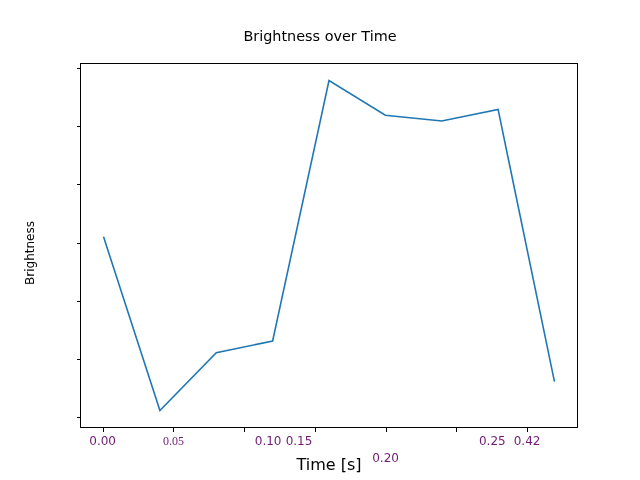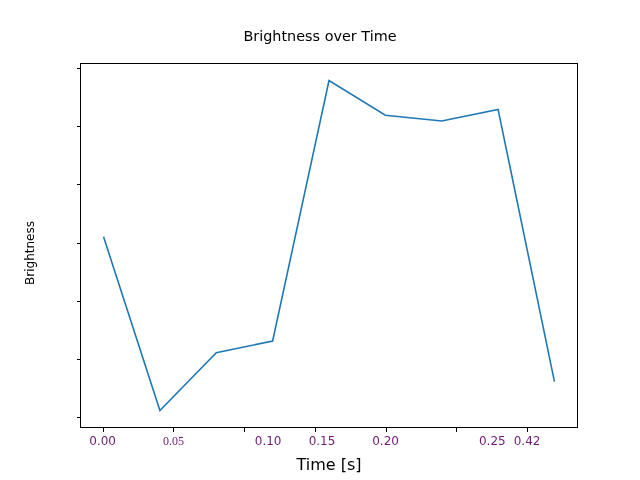--- a/index.html
+++ b/index.html
@@ -123,7 +123,7 @@
     <div class="xtick-mark" style="left: 173.375px;"></div>
     <div class="xtick-label" style="left: 244.114px; margin-left: 24px;">0.10</div>
     <div class="xtick-mark" style="left: 244.114px;"></div>
-    <div class="xtick-label" style="left: 322px;">0.15</div>
+    <div class="xtick-label" style="left: 299px;">0.15</div>
     <div class="xtick-mark" style="left: 314.852px;"></div>
     <div class="xtick-label" style="left: 385.591px;">0.20</div>
     <div class="xtick-mark" style="left: 385.591px;"></div>

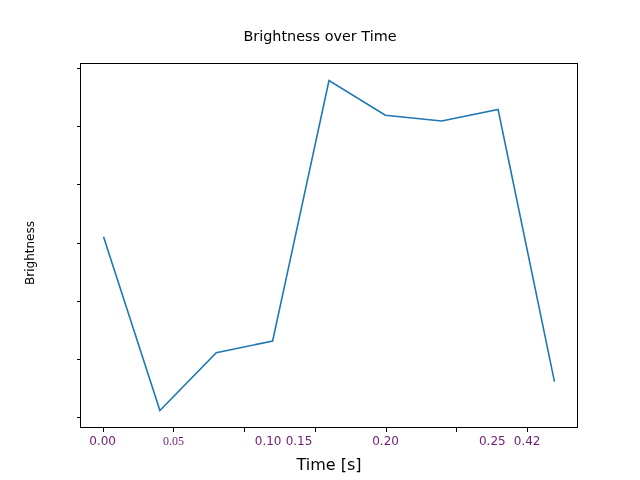--- a/index.html
+++ b/index.html
@@ -125,7 +125,7 @@
     <div class="xtick-mark" style="left: 244.114px;"></div>
     <div class="xtick-label" style="left: 299px;">0.15</div>
     <div class="xtick-mark" style="left: 314.852px;"></div>
-    <div class="xtick-label" style="left: 385.591px;">0.20</div>
+    <div class="xtick-label" style="left: 385.591px; margin-top: 17px;">0.20</div>
     <div class="xtick-mark" style="left: 385.591px;"></div>
     <div class="xtick-label" style="left: 456.33px; margin-left: 36px;">0.25</div>
     <div class="xtick-mark" style="left: 456.33px;"></div>

